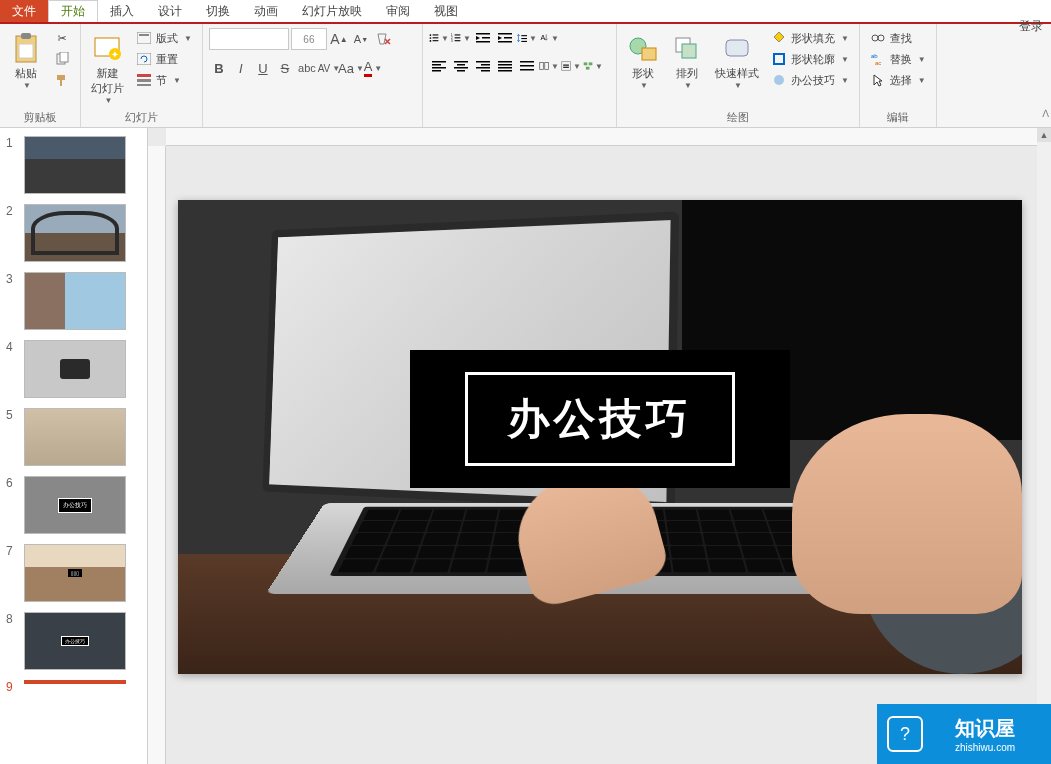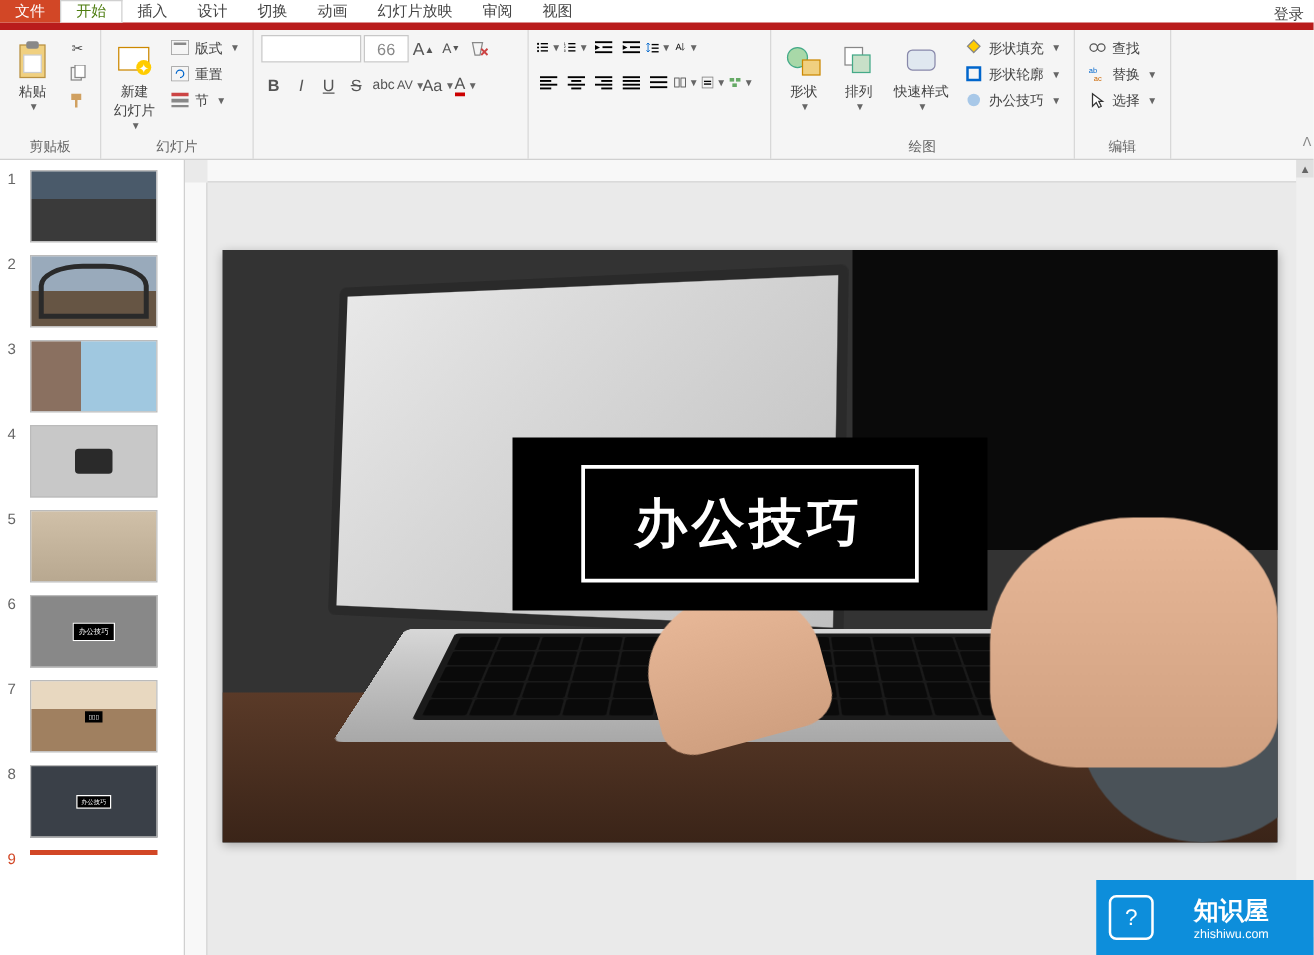--- a/index.html
+++ b/index.html
@@ -5,7 +5,7 @@
 * { margin: 0; padding: 0; box-sizing: border-box; font-family: "Microsoft YaHei", sans-serif; }
 body { width: 1051px; height: 764px; background: #fff; overflow: hidden; position: relative; }
 
-.menu-bar { display: flex; height: 24px; background: #fff; border-bottom: 6px solid #b91c1c; align-items: stretch; }
+.menu-bar { display: flex; height: 24px; background: #fff; border-bottom: 2px solid #b91c1c; align-items: stretch; }
 .menu-tab { padding: 3px 12px; font-size: 12px; color: #444; cursor: pointer; display: flex; align-items: center; }
 .menu-tab.file { background: #d24726; color: #fff; }
 .menu-tab.active { background: #fff; color: #4d7c0f; border: 1px solid #d0d0d0; border-bottom: none; }

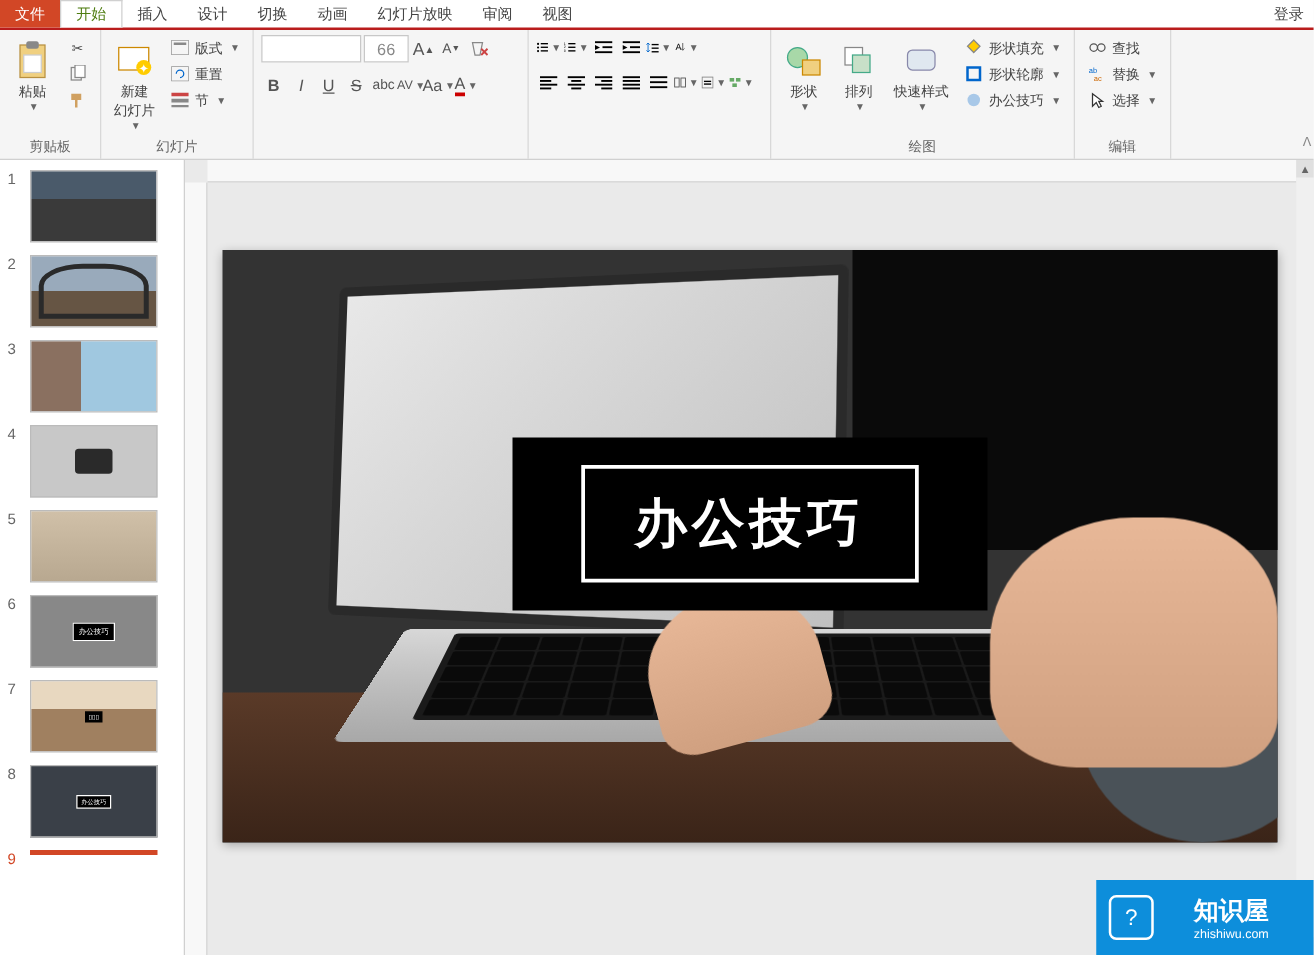--- a/index.html
+++ b/index.html
@@ -9,7 +9,7 @@
 .menu-tab { padding: 3px 12px; font-size: 12px; color: #444; cursor: pointer; display: flex; align-items: center; }
 .menu-tab.file { background: #d24726; color: #fff; }
 .menu-tab.active { background: #fff; color: #4d7c0f; border: 1px solid #d0d0d0; border-bottom: none; }
-.login { margin-left: auto; padding: 3px 8px; font-size: 12px; color: #444; }
+.login { margin-left: auto; padding: 18px 8px; font-size: 12px; color: #444; }
 
 .ribbon { display: flex; height: 104px; background: #f5f5f5; border-bottom: 1px solid #d0d0d0; }
 .ribbon-group { border-right: 1px solid #d8d8d8; padding: 4px 6px 0; display: flex; flex-direction: column; }

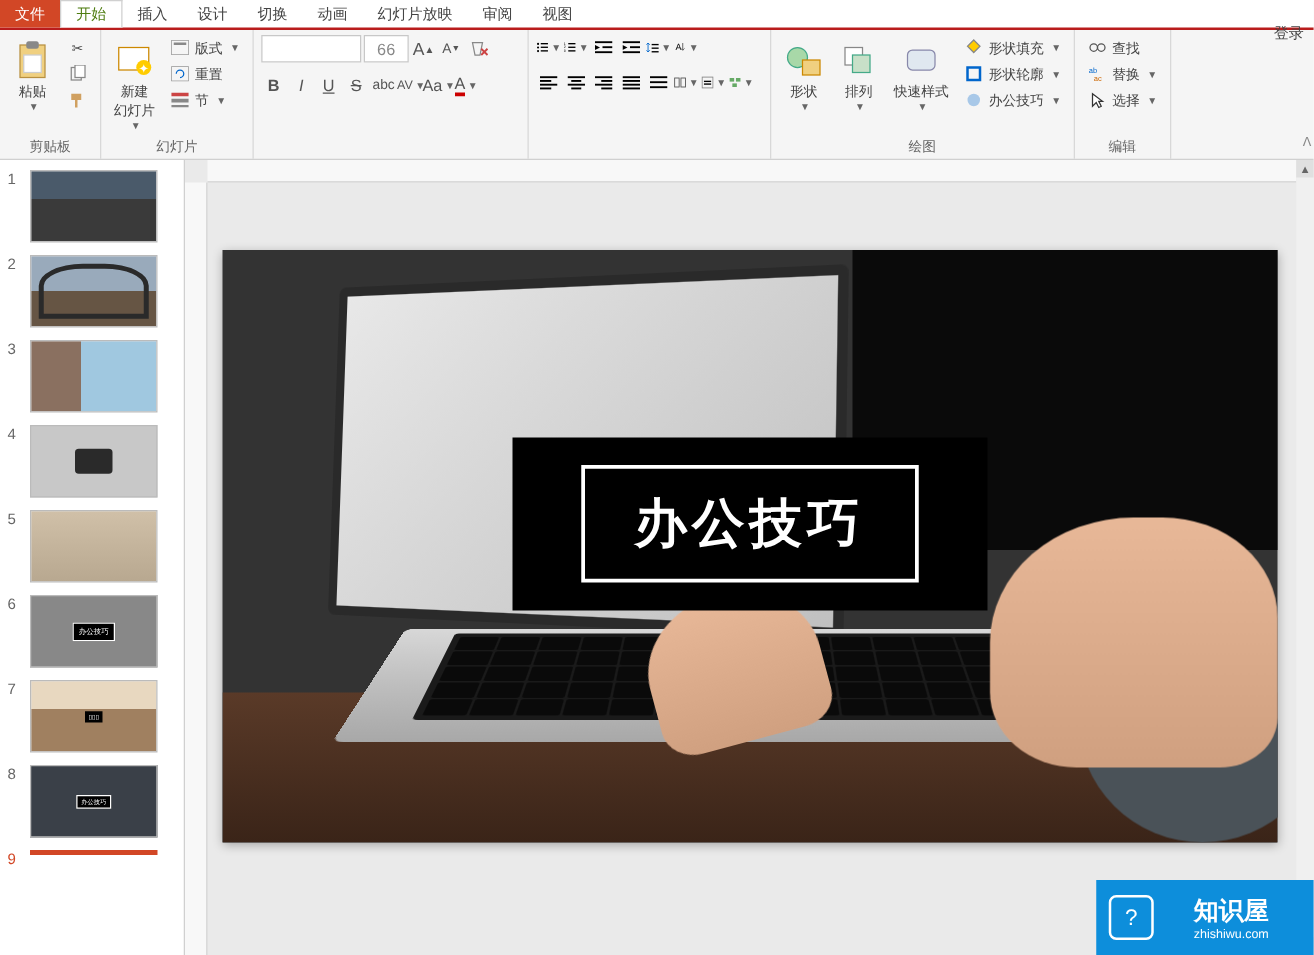--- a/index.html
+++ b/index.html
@@ -24,7 +24,7 @@
 .dd { font-size: 8px; color: #666; margin-left: 2px; }
 
 .font-row { display: flex; gap: 2px; align-items: center; margin-bottom: 4px; }
-.font-combo { border: 1px solid #c8c8c8; background: #fff; height: 22px; font-size: 13px; padding: 0 4px; display: flex; align-items: center; color: #888; }
+.font-combo { border: 1px solid #c8c8c8; background: #fff; height: 22px; font-size: 10px; padding: 0 4px; display: flex; align-items: center; color: #888; }
 .font-name { width: 80px; }
 .font-size { width: 36px; justify-content: center; }
 .font-btns { display: flex; gap: 2px; }

